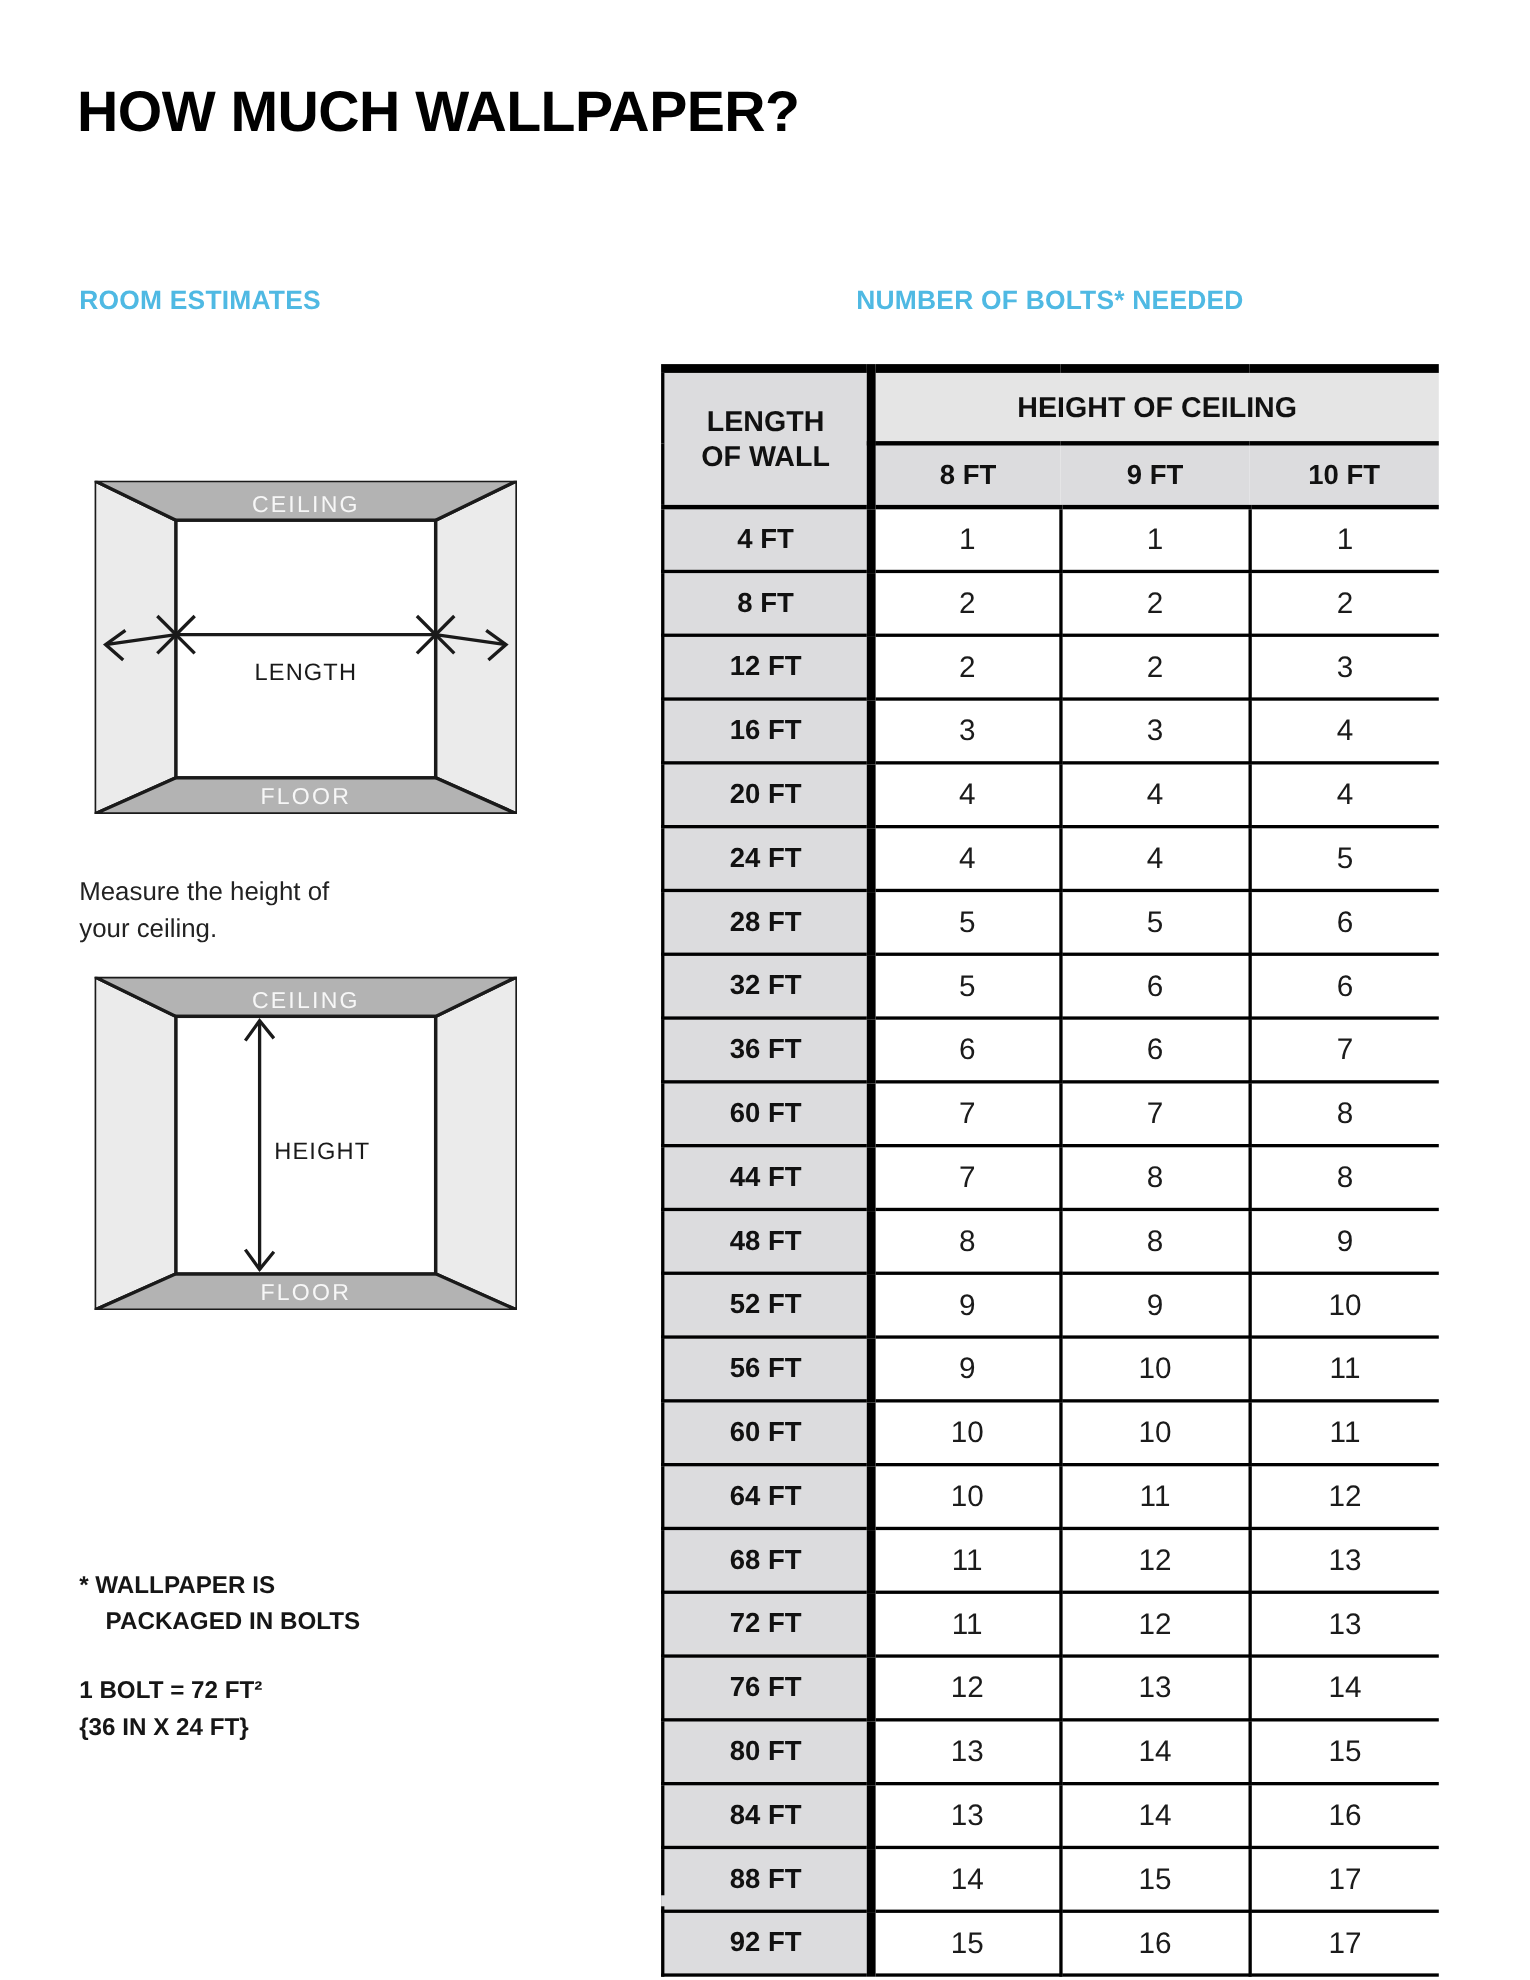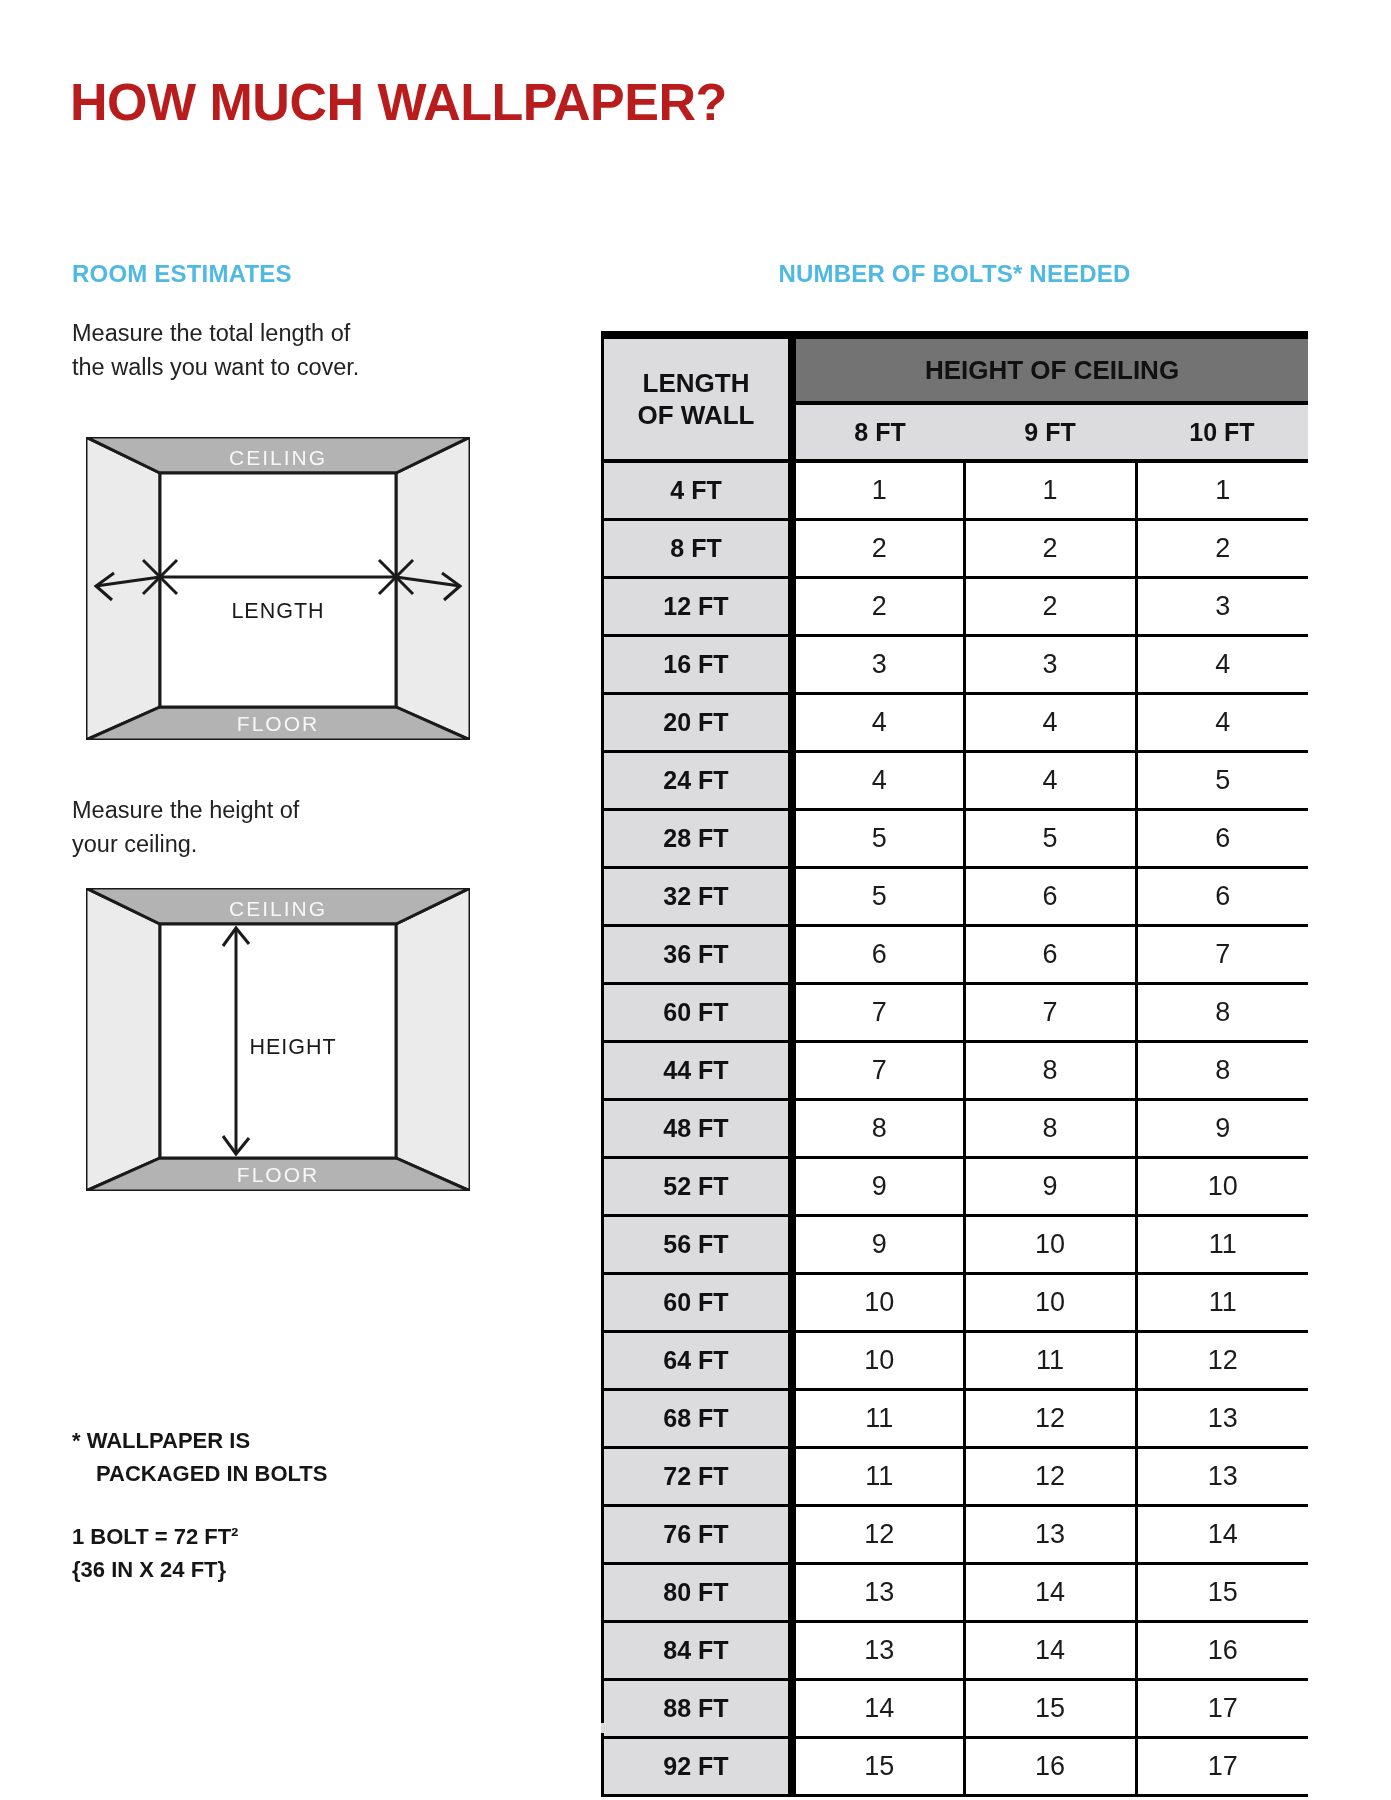--- a/index.html
+++ b/index.html
@@ -9,7 +9,7 @@
   }
   .abs{position:absolute;}
   .prewrap{white-space:pre-line;}
-  #page-title{left:70px;top:72px;font-size:52px;font-weight:bold;color:#b91c1c;letter-spacing:-0.5px;}
+  #page-title{left:70px;top:72px;font-size:52px;font-weight:bold;color:#000000;letter-spacing:-0.5px;}
   .section-heading{font-size:24px;font-weight:bold;color:#4FB9E3;letter-spacing:0.2px;text-align:right;}
   #left-heading{left:72px;top:260px;}
   #table-heading{left:601px;top:260px;width:707px;text-align:center;}

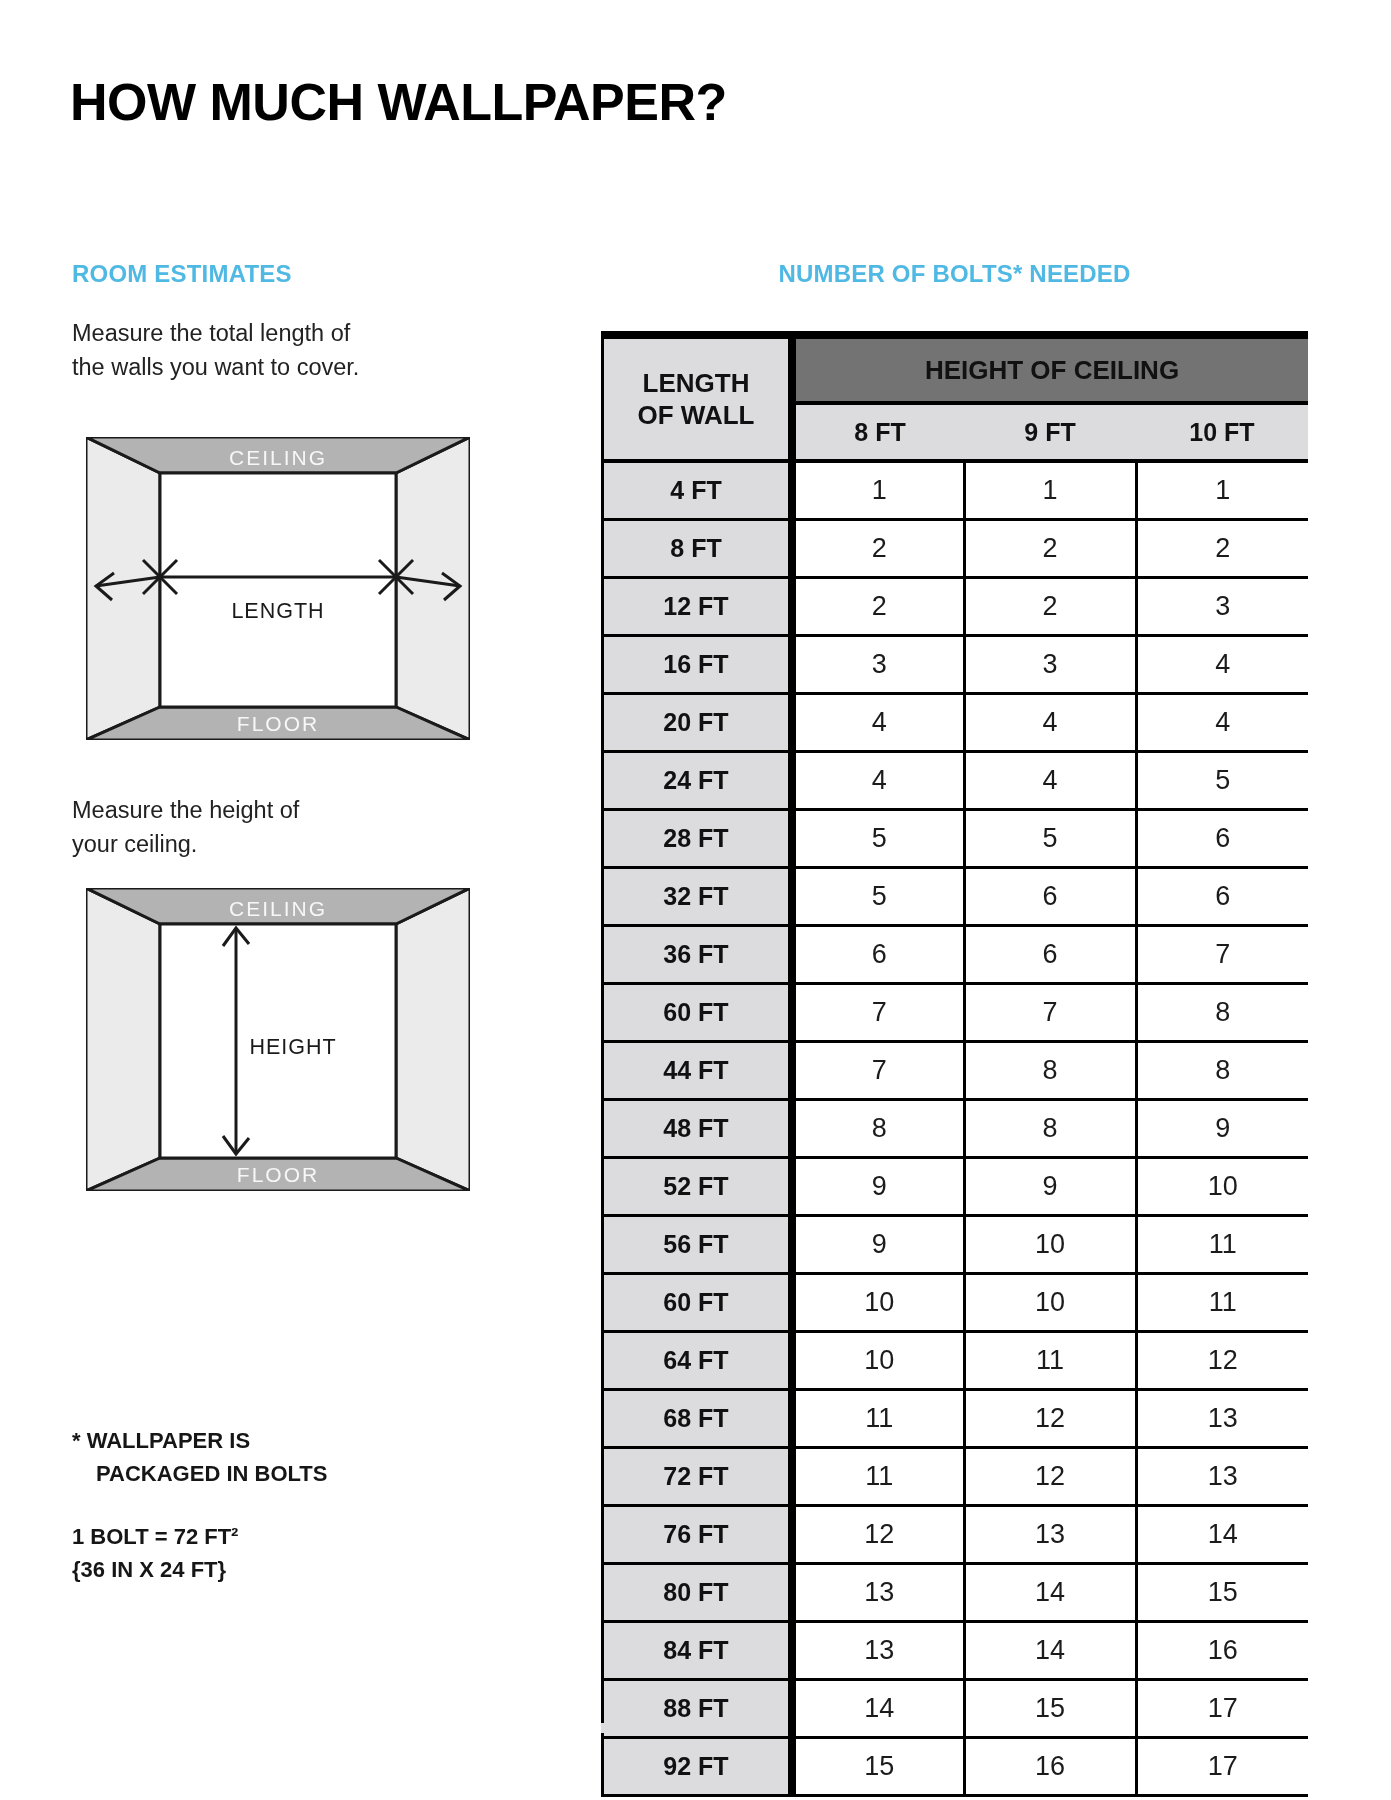--- a/index.html
+++ b/index.html
@@ -61,8 +61,6 @@
 
   <div id="left-heading" class="abs section-heading">ROOM ESTIMATES</div>
 
-  <div id="para1" class="abs body-text prewrap">Measure the total length of
-the walls you want to cover.</div>
 
   <svg id="diagram1" class="abs" width="384" height="303" viewBox="0 0 384 303">
     <polygon points="0,0 74,36 74,270 0,303" fill="#ebebeb" stroke="#1a1a1a" stroke-width="3"></polygon>

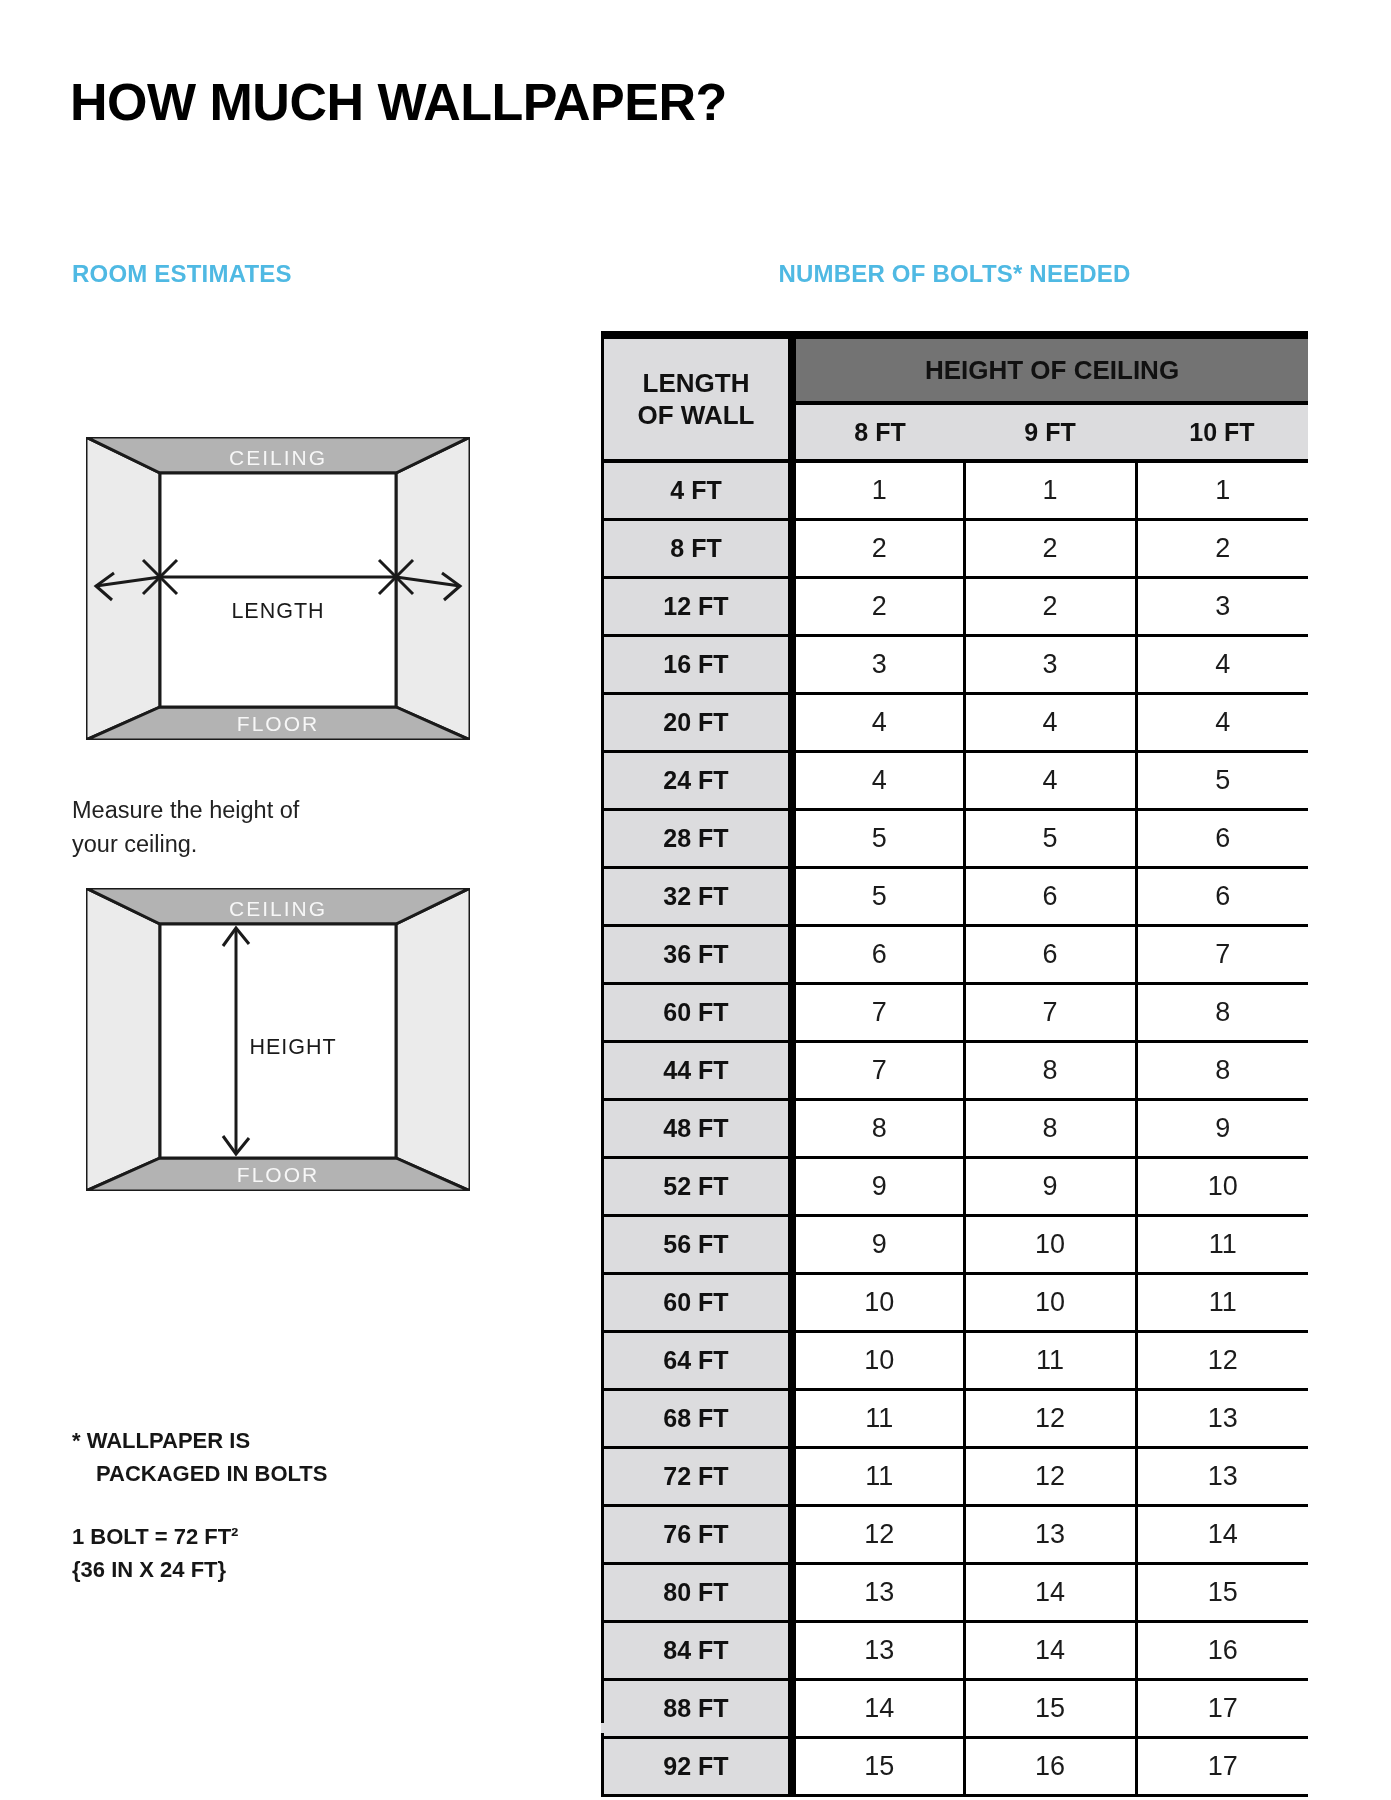--- a/index.html
+++ b/index.html
@@ -35,7 +35,7 @@
     border-bottom:4px solid #000;font-size:26px;font-weight:bold;line-height:32px;color:#111;
   }
   #bolts-table .group{
-    background:#737373;border:0;border-bottom:4px solid #000;
+    background:#e5e5e5;border:0;border-bottom:4px solid #000;
     font-size:26px;font-weight:bold;color:#111;height:62px;
   }
   #bolts-table .sub{

